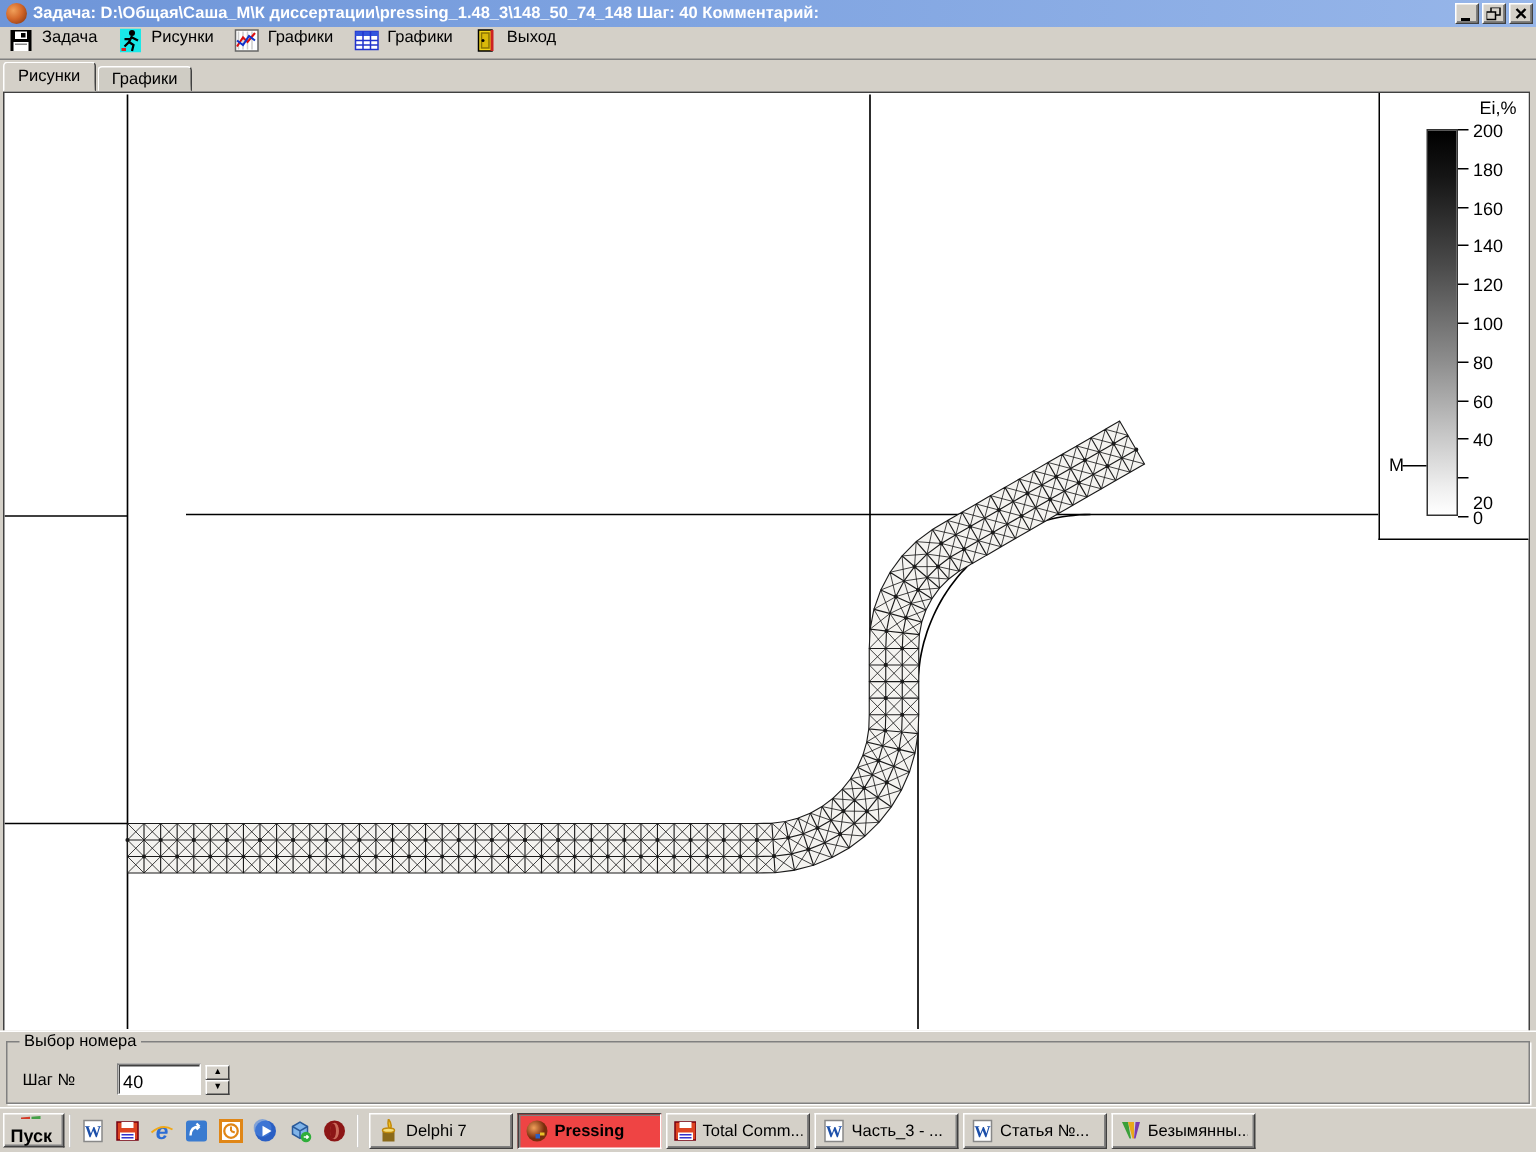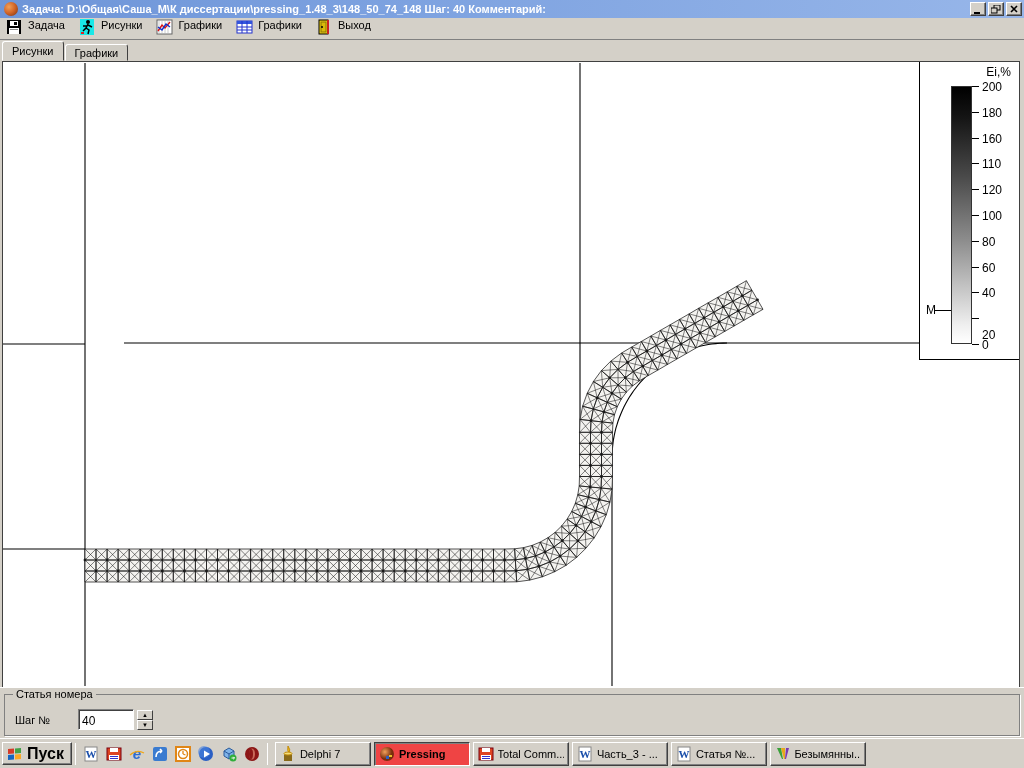--- a/index.html
+++ b/index.html
@@ -209,7 +209,7 @@
           <div class="tick" style="top: 75.6px;"></div>
           <div class="ticklbl" style="top: 75.6px; text-align: right;">160</div>
           <div class="tick" style="top: 101.4px;"></div>
-          <div class="ticklbl" style="top: 101.4px;">110</div>
+          <div class="ticklbl" style="top: 101.4px;">140</div>
           <div class="tick" style="top: 127.2px;"></div>
           <div class="ticklbl" style="top: 127.2px;">120</div>
           <div class="tick" style="top: 153px;"></div>

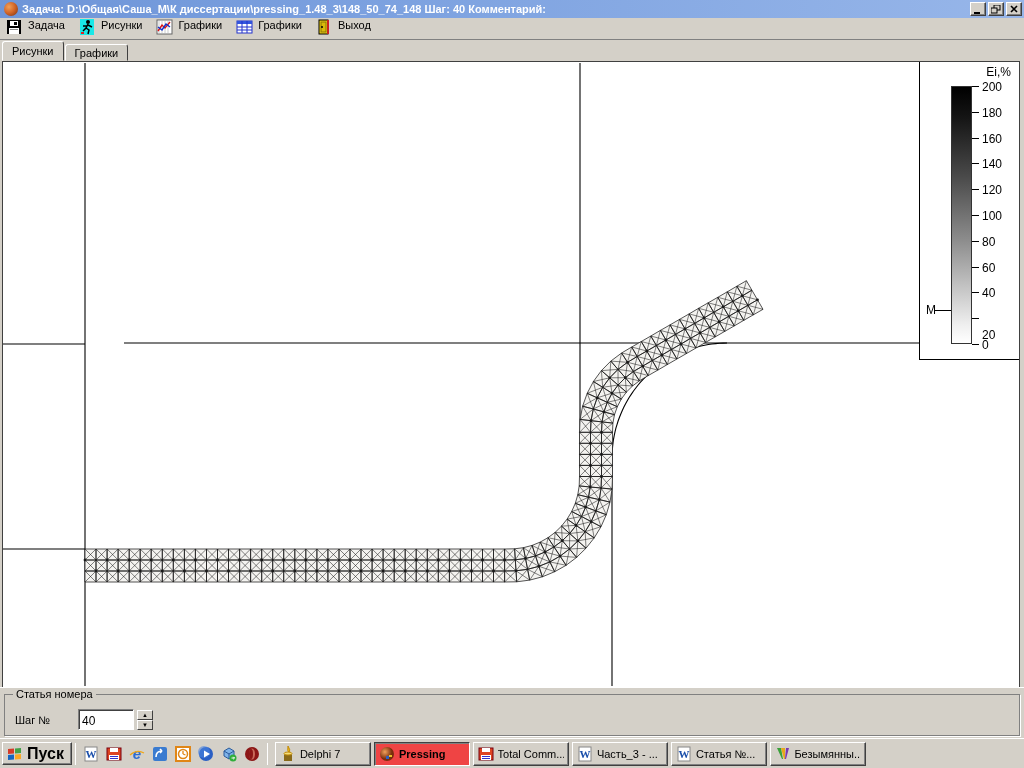--- a/index.html
+++ b/index.html
@@ -232,7 +232,7 @@
 
   <div class="bottom">
     <div class="group">
-      <div class="glabel">Статья номера</div>
+      <div class="glabel">Выбор номера</div>
       <div class="steprow">
         <div class="steplbl">Шаг №</div>
         <input class="stepedit" value="40" style="">

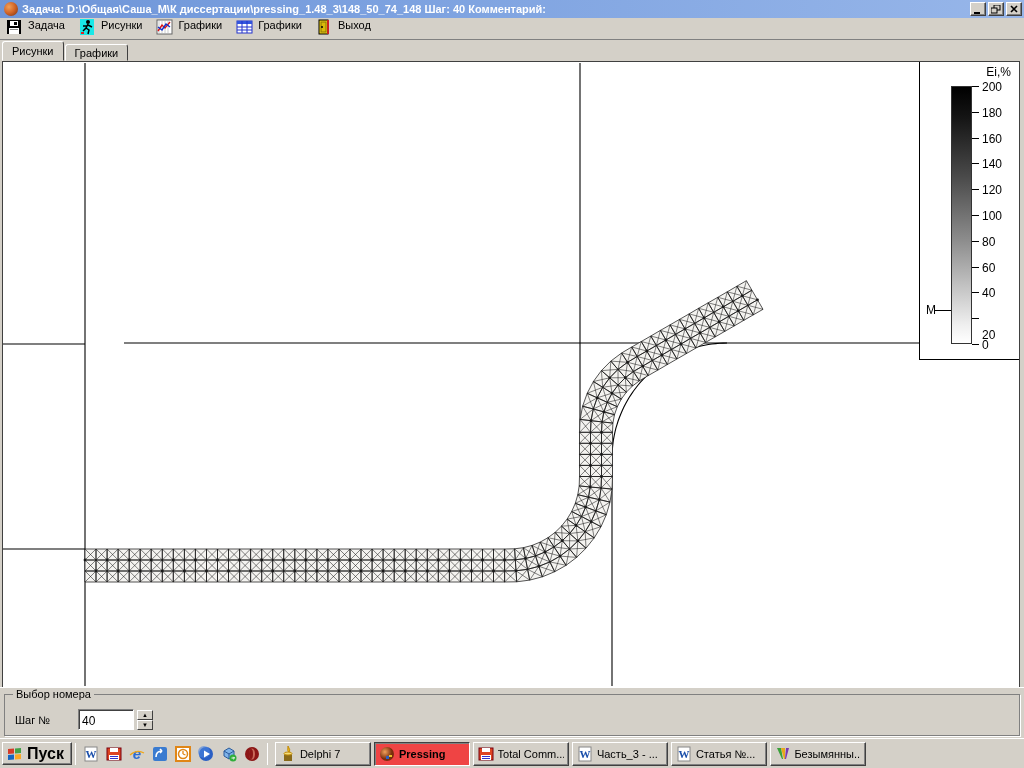--- a/index.html
+++ b/index.html
@@ -75,7 +75,7 @@
     border-top:1px solid #fff; display:flex; align-items:center; padding:0 2px; }
   .startbtn { height:23px; display:flex; align-items:center; gap:4px; padding:0 7px 0 4px;
     background:#d4d0c8; border:1px solid; border-color:#fff #404040 #404040 #fff;
-    box-shadow:inset -1px -1px 0 #808080; font-weight:bold; font-size:16px; }
+    box-shadow:inset -1px -1px 0 #808080; font-weight:bold; font-size:12px;flex-direction:column; }
   .tsep { width:1px; height:22px; background:#808080; border-right:1px solid #fff; margin:0 3px; }
   .ql { display:flex; align-items:center; gap:3px; padding:0 2px; }
   .qlicon { width:20px; height:20px; display:flex; align-items:center; justify-content:center; }

